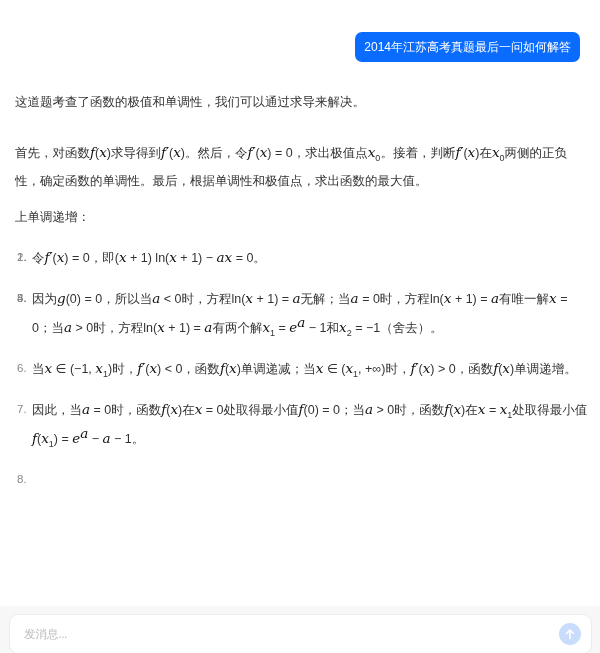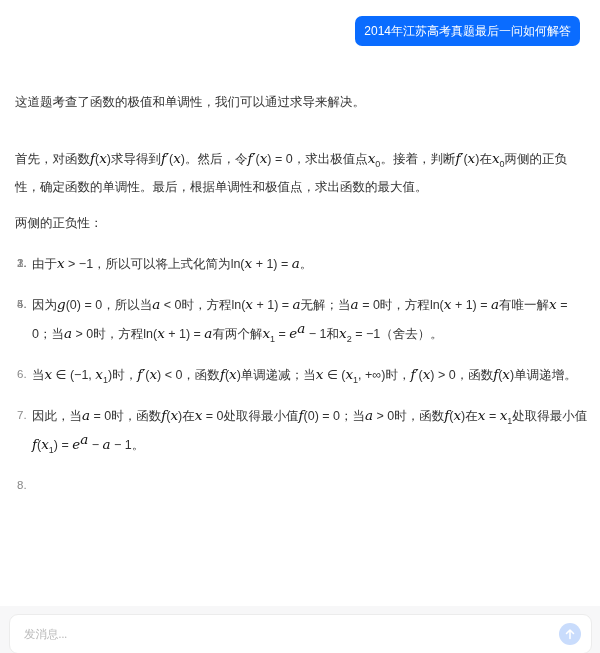--- a/index.html
+++ b/index.html
@@ -6,7 +6,7 @@
   html, body { width: 600px; height: 653px; overflow: hidden; background: #ffffff; }
   body { font-family: "Liberation Sans", "DejaVu Sans", sans-serif; color: #333333; position: relative; }
   .chat { position: absolute; left: 0; top: 0; width: 600px; height: 606px; overflow: hidden; background: #ffffff; }
-  .user-row { position: absolute; right: 20px; top: 16px; }
+  .user-row { position: absolute; right: 20px; top: 32px; }
   .user-bubble {
     background: #0a6cff; color: #ffffff; font-size: 12px; line-height: 16px;
     padding: 7px 9px; border-radius: 7px; white-space: nowrap;

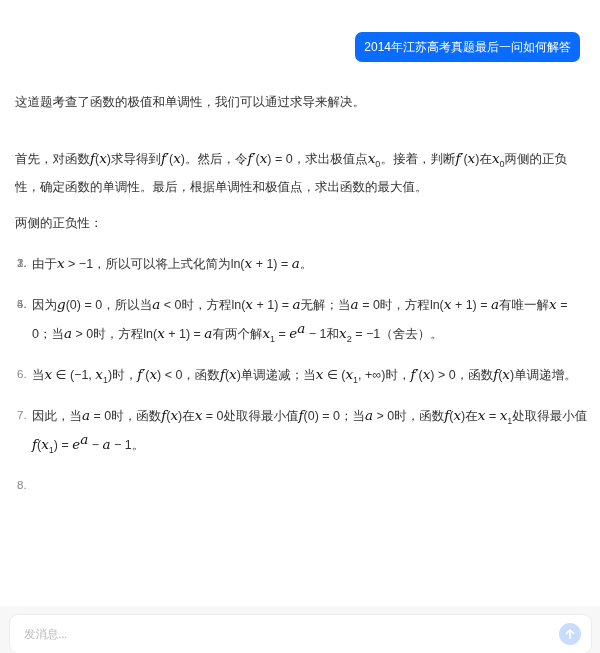--- a/index.html
+++ b/index.html
@@ -13,7 +13,7 @@
   }
   .answer { position: absolute; left: 15px; top: 88px; width: 575px; font-size: 12.5px; color: #333; }
   .para { line-height: 28px; margin-bottom: 8px; }
-  .para.p1 { margin-bottom: 28px; }
+  .para.p1 { margin-bottom: 22px; }
   .math { font-family: "DejaVu Serif", "Liberation Serif", serif; font-style: italic; font-size: 13.5px; color: #111; }
   sub, sup { font-size: 9px; line-height: 0; }
   ol.steps { list-style: none; }

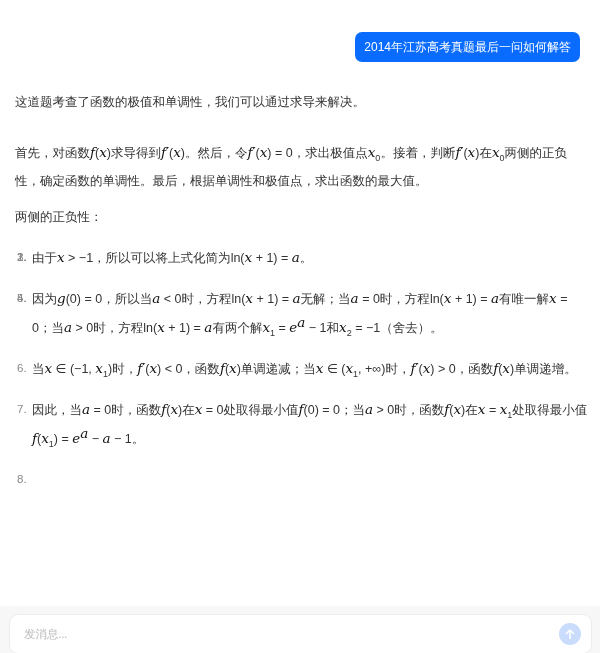--- a/index.html
+++ b/index.html
@@ -47,7 +47,7 @@
 
     <p class="para"><span>首先，对函数</span><span class="math">f</span>(<span class="math">x</span>)<span>求导得到</span><span class="math">f′</span>(<span class="math">x</span>)<span>。然后，令</span><span class="math">f′</span>(<span class="math">x</span>) = 0<span>，求出极值点</span><span class="math">x</span><sub>0</sub><span>。接着，判断</span><span class="math">f′</span>(<span class="math">x</span>)<span>在</span><span class="math">x</span><sub>0</sub><span>两侧的正负性，确定函数的单调性。最后，根据单调性和极值点，求出函数的最大值。</span></p>
 
-    <p class="para">两侧的正负性：</p>
+    <p class="para">上单调递增：</p>
 
     <ol class="steps">
       <li>

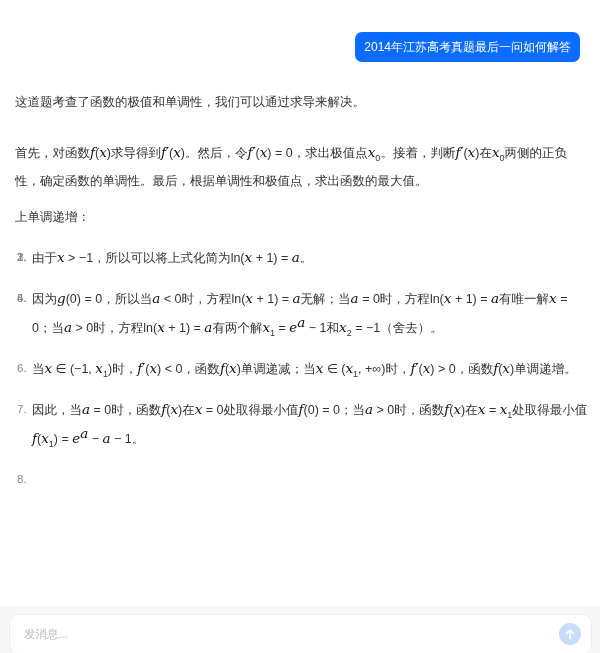--- a/index.html
+++ b/index.html
@@ -55,6 +55,7 @@
       </li>
       <li>
         <span class="num">2.</span>
+        <span>令<span class="math">f′</span>(<span class="math">x</span>) = 0，即(<span class="math">x</span> + 1) <span class="up">ln</span>(<span class="math">x</span> + 1) − <span class="math">ax</span> = 0。</span>
       </li>
       <li>
         <span class="num">3.</span>

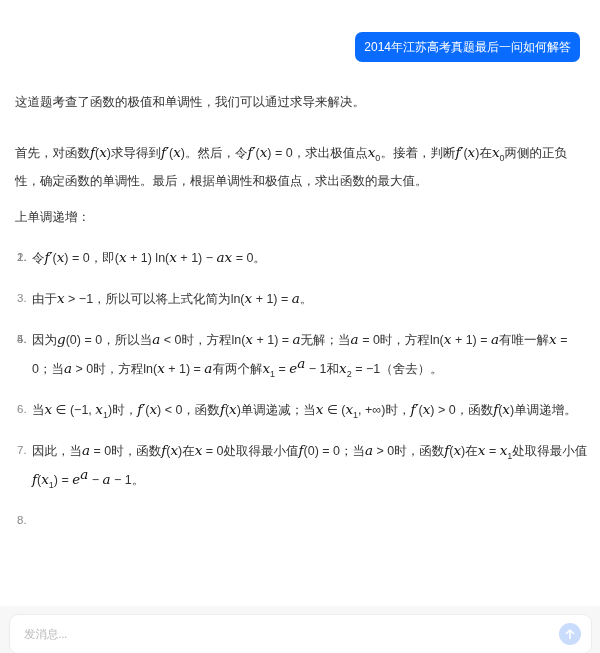--- a/index.html
+++ b/index.html
@@ -59,7 +59,6 @@
       </li>
       <li>
         <span class="num">3.</span>
-        <span>由于<span class="math">x</span> &gt; −1，所以可以将上式化简为<span class="up">ln</span>(<span class="math">x</span> + 1) = <span class="math">a</span>。</span>
       </li>
       <li>
         <span class="num">4.</span>

